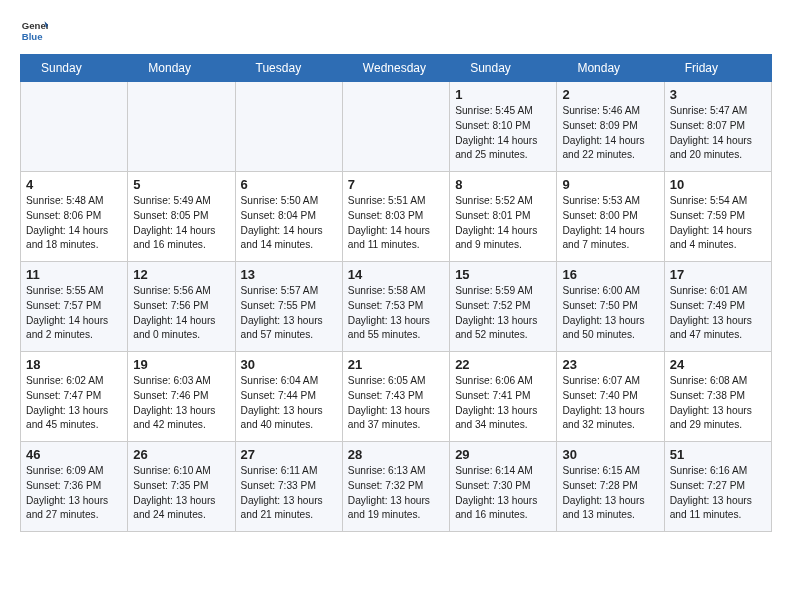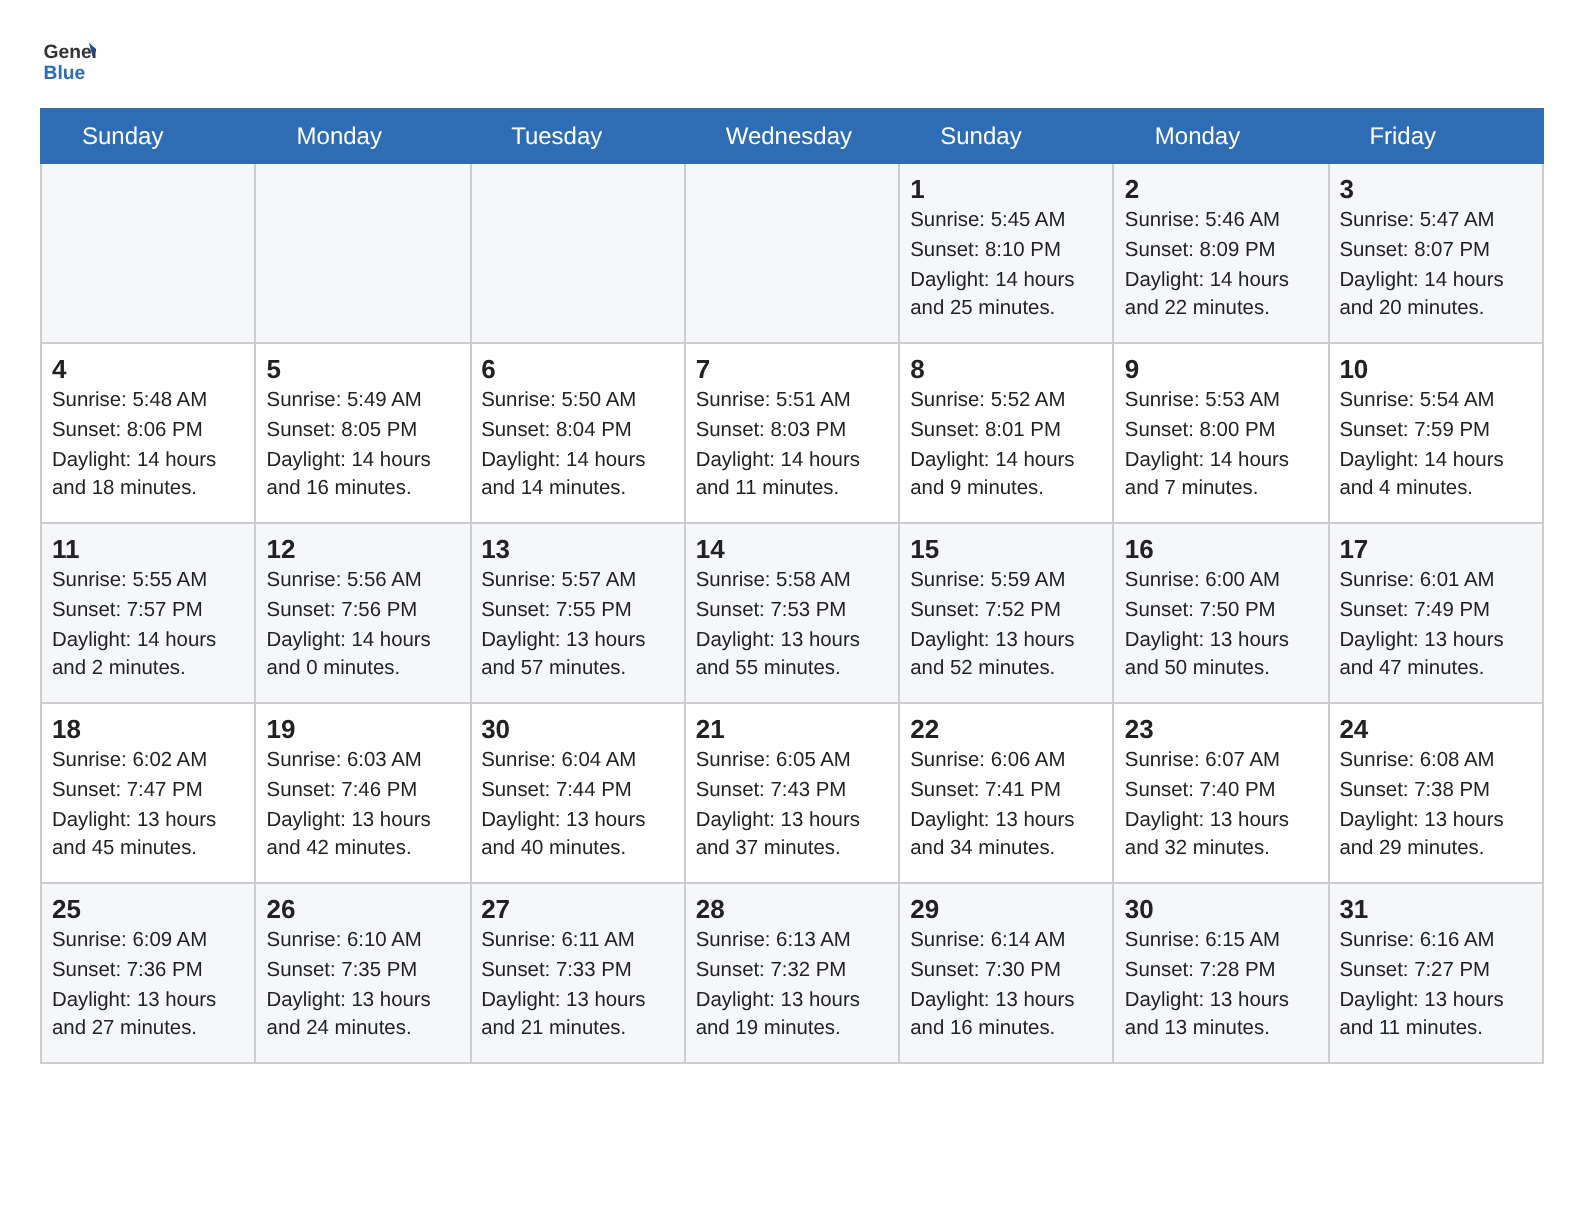--- a/index.html
+++ b/index.html
@@ -220,7 +220,7 @@
       </tr>
       <tr>
         <td>
-          <span class="day-num">25</span>
+          <span class="day-num">46</span>
           <div class="day-info">Sunrise: 6:09 AM<br>Sunset: 7:36 PM<br>Daylight: 13 hours<br>and 27 minutes.</div>
         </td>
         <td>

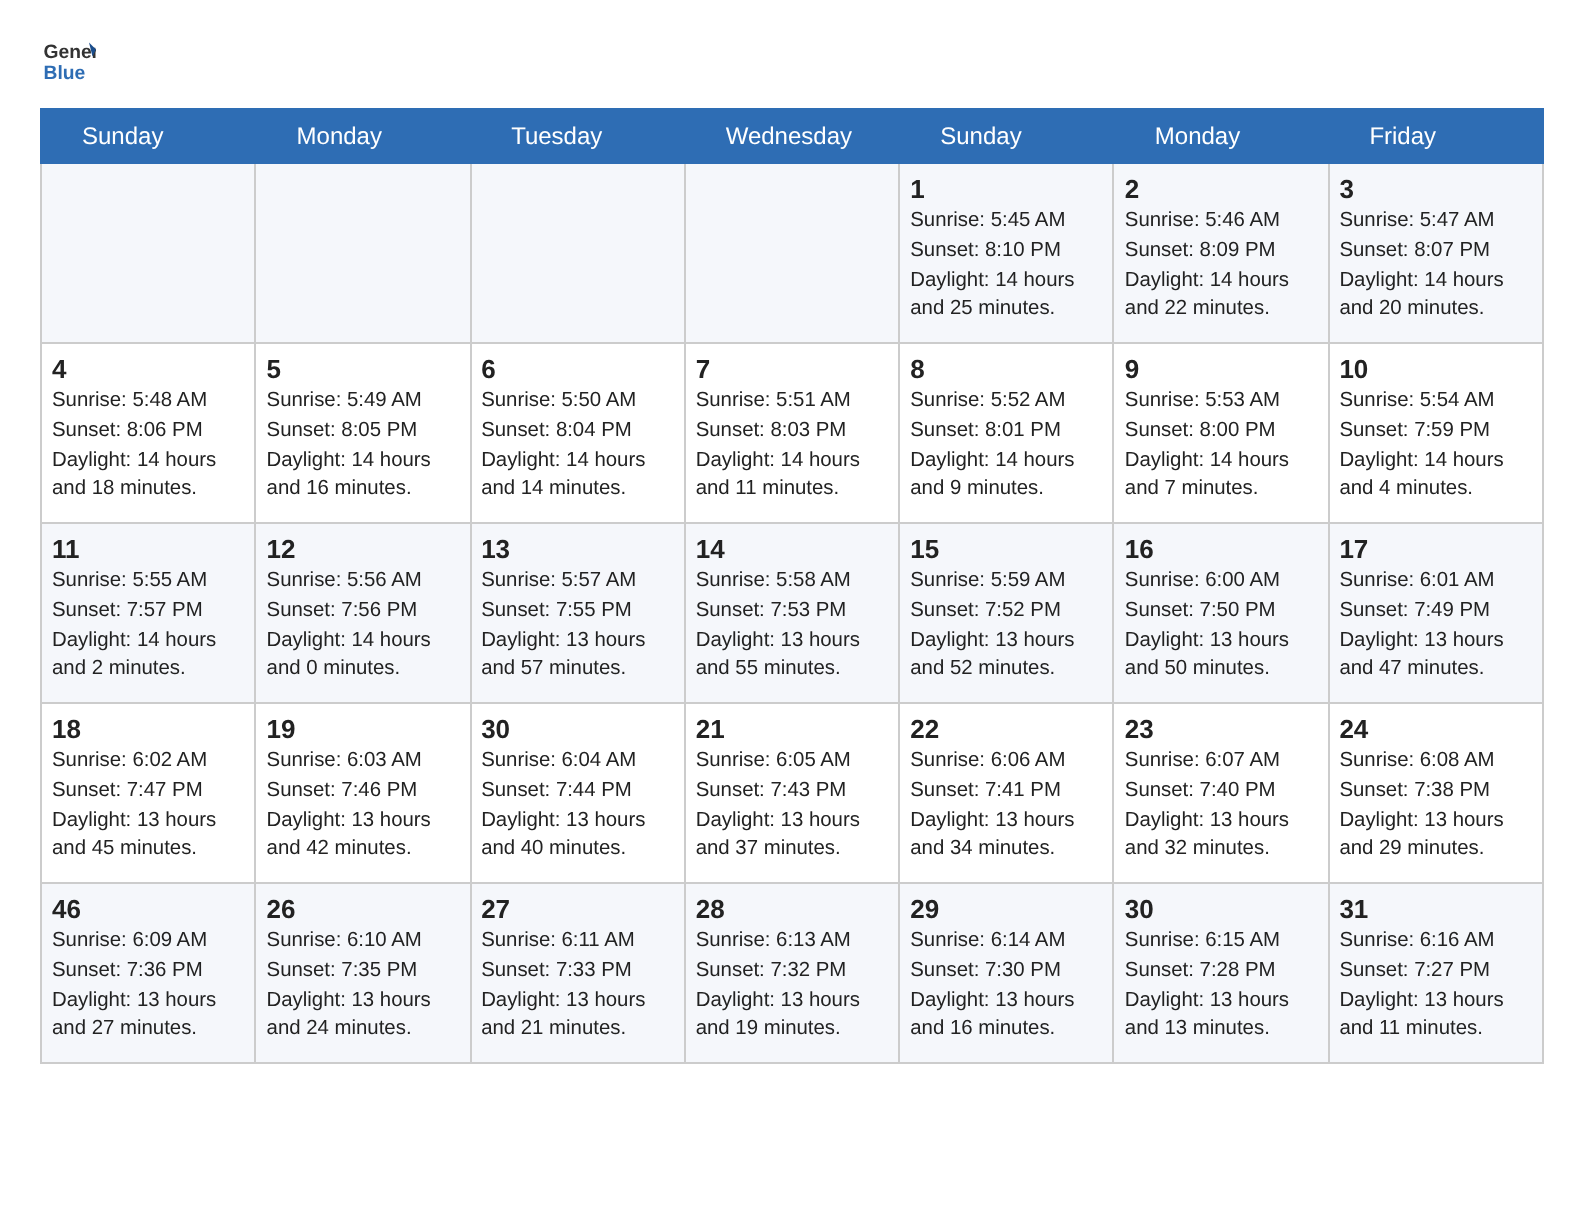--- a/index.html
+++ b/index.html
@@ -244,7 +244,7 @@
           <div class="day-info">Sunrise: 6:15 AM<br>Sunset: 7:28 PM<br>Daylight: 13 hours<br>and 13 minutes.</div>
         </td>
         <td>
-          <span class="day-num">31</span>
+          <span class="day-num">51</span>
           <div class="day-info">Sunrise: 6:16 AM<br>Sunset: 7:27 PM<br>Daylight: 13 hours<br>and 11 minutes.</div>
         </td>
       </tr>

